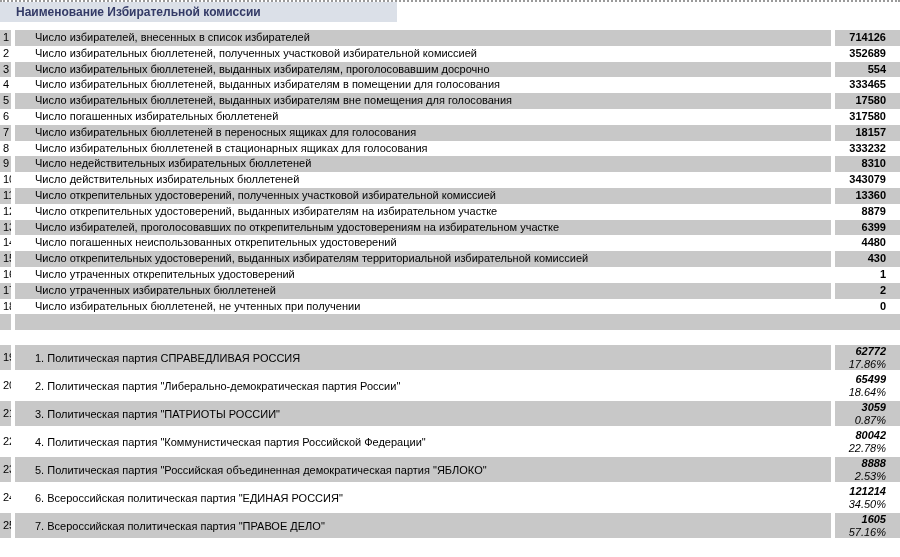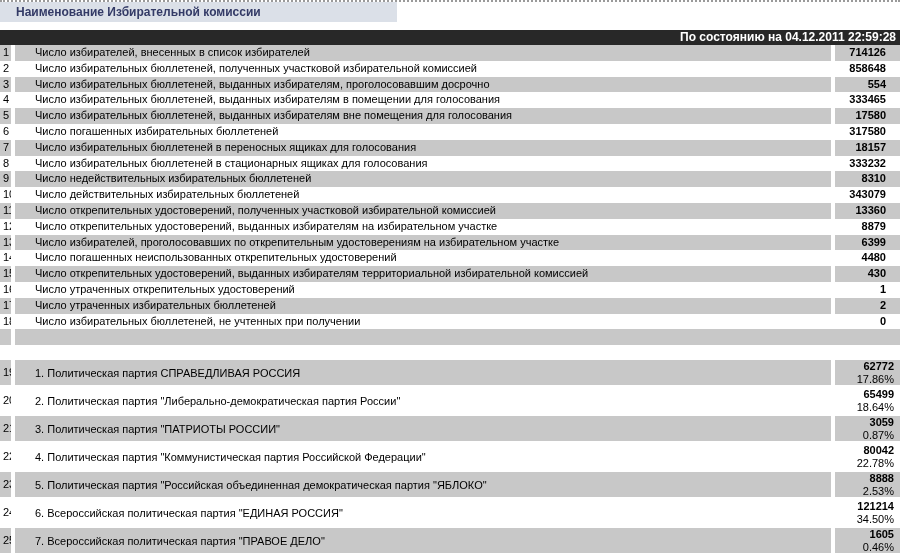--- a/index.html
+++ b/index.html
@@ -86,9 +86,6 @@
 
   <div class="white-gap1"></div>
 
-  <div class="status-bar">
-    <span>По состоянию на 04.12.2011 22:59:28</span>
-  </div>
 
   <div id="section1">
   <div class="row s1 gray">

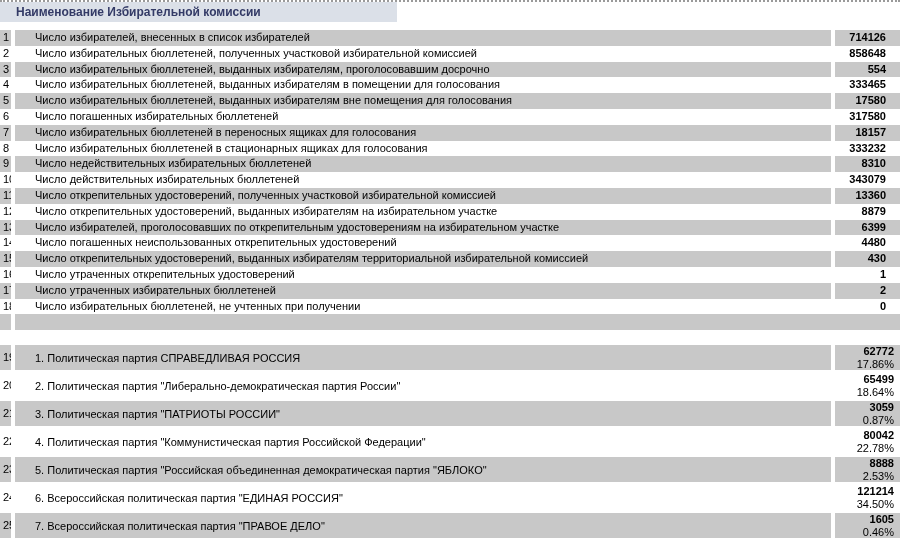--- a/index.html
+++ b/index.html
@@ -101,7 +101,7 @@
     <div class="colgap"></div>
     <div class="label">Число избирательных бюллетеней, полученных участковой избирательной комиссией</div>
     <div class="colgap"></div>
-    <div class="value">858648</div>
+    <div class="value">352689</div>
   </div>
 
   <div class="row s1 gray">

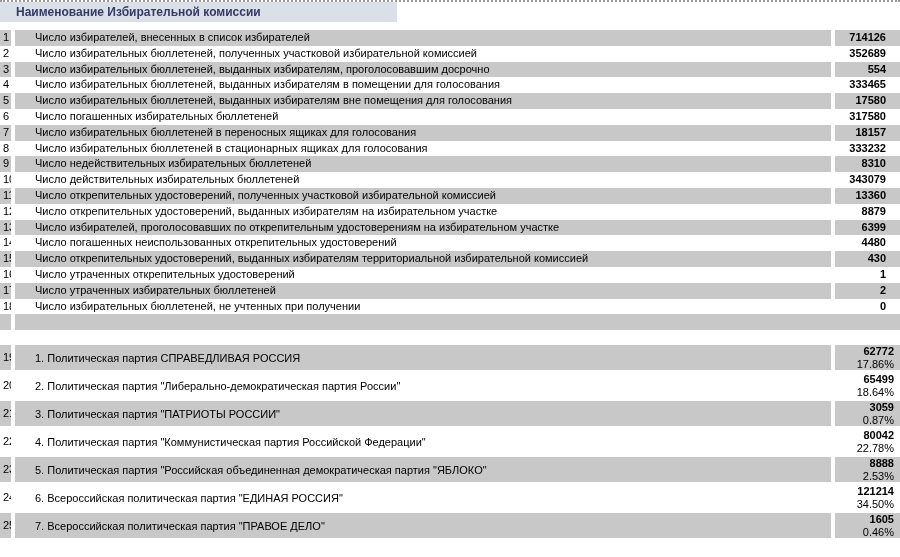--- a/index.html
+++ b/index.html
@@ -66,8 +66,8 @@
   .row.s2 .num   { line-height: 25px; }
   .row.s2 .label { display: flex; align-items: center; }
   .row.s2 .value2 {
-    width: 65px; text-align: right; padding-right: 6px;
-    display: flex; flex-direction: column; justify-content: center;
+    width: 65px; text-align: right; padding-right: 14px;
+    display: flex; flex-direction: column; justify-content: center; font-style: italic;
   }
   .row.s2 .votes { font-weight: bold; line-height: 12.5px; }
   .row.s2 .pct   { font-weight: normal; line-height: 12.5px; }

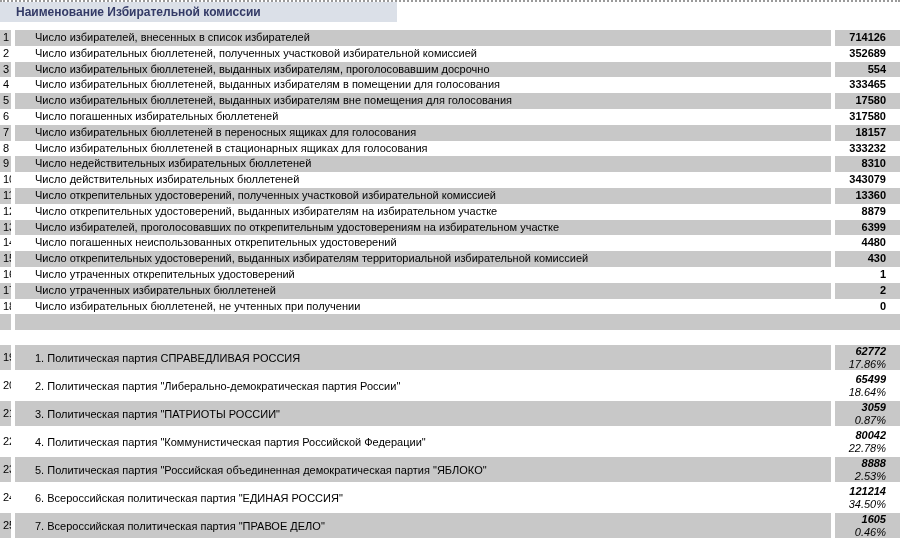--- a/index.html
+++ b/index.html
@@ -315,7 +315,7 @@
     <div class="colgap"></div>
     <div class="value2">
       <div class="votes">1605</div>
-      <div class="pct">0.46%</div>
+      <div class="pct">57.16%</div>
     </div>
   </div>
 </div>

